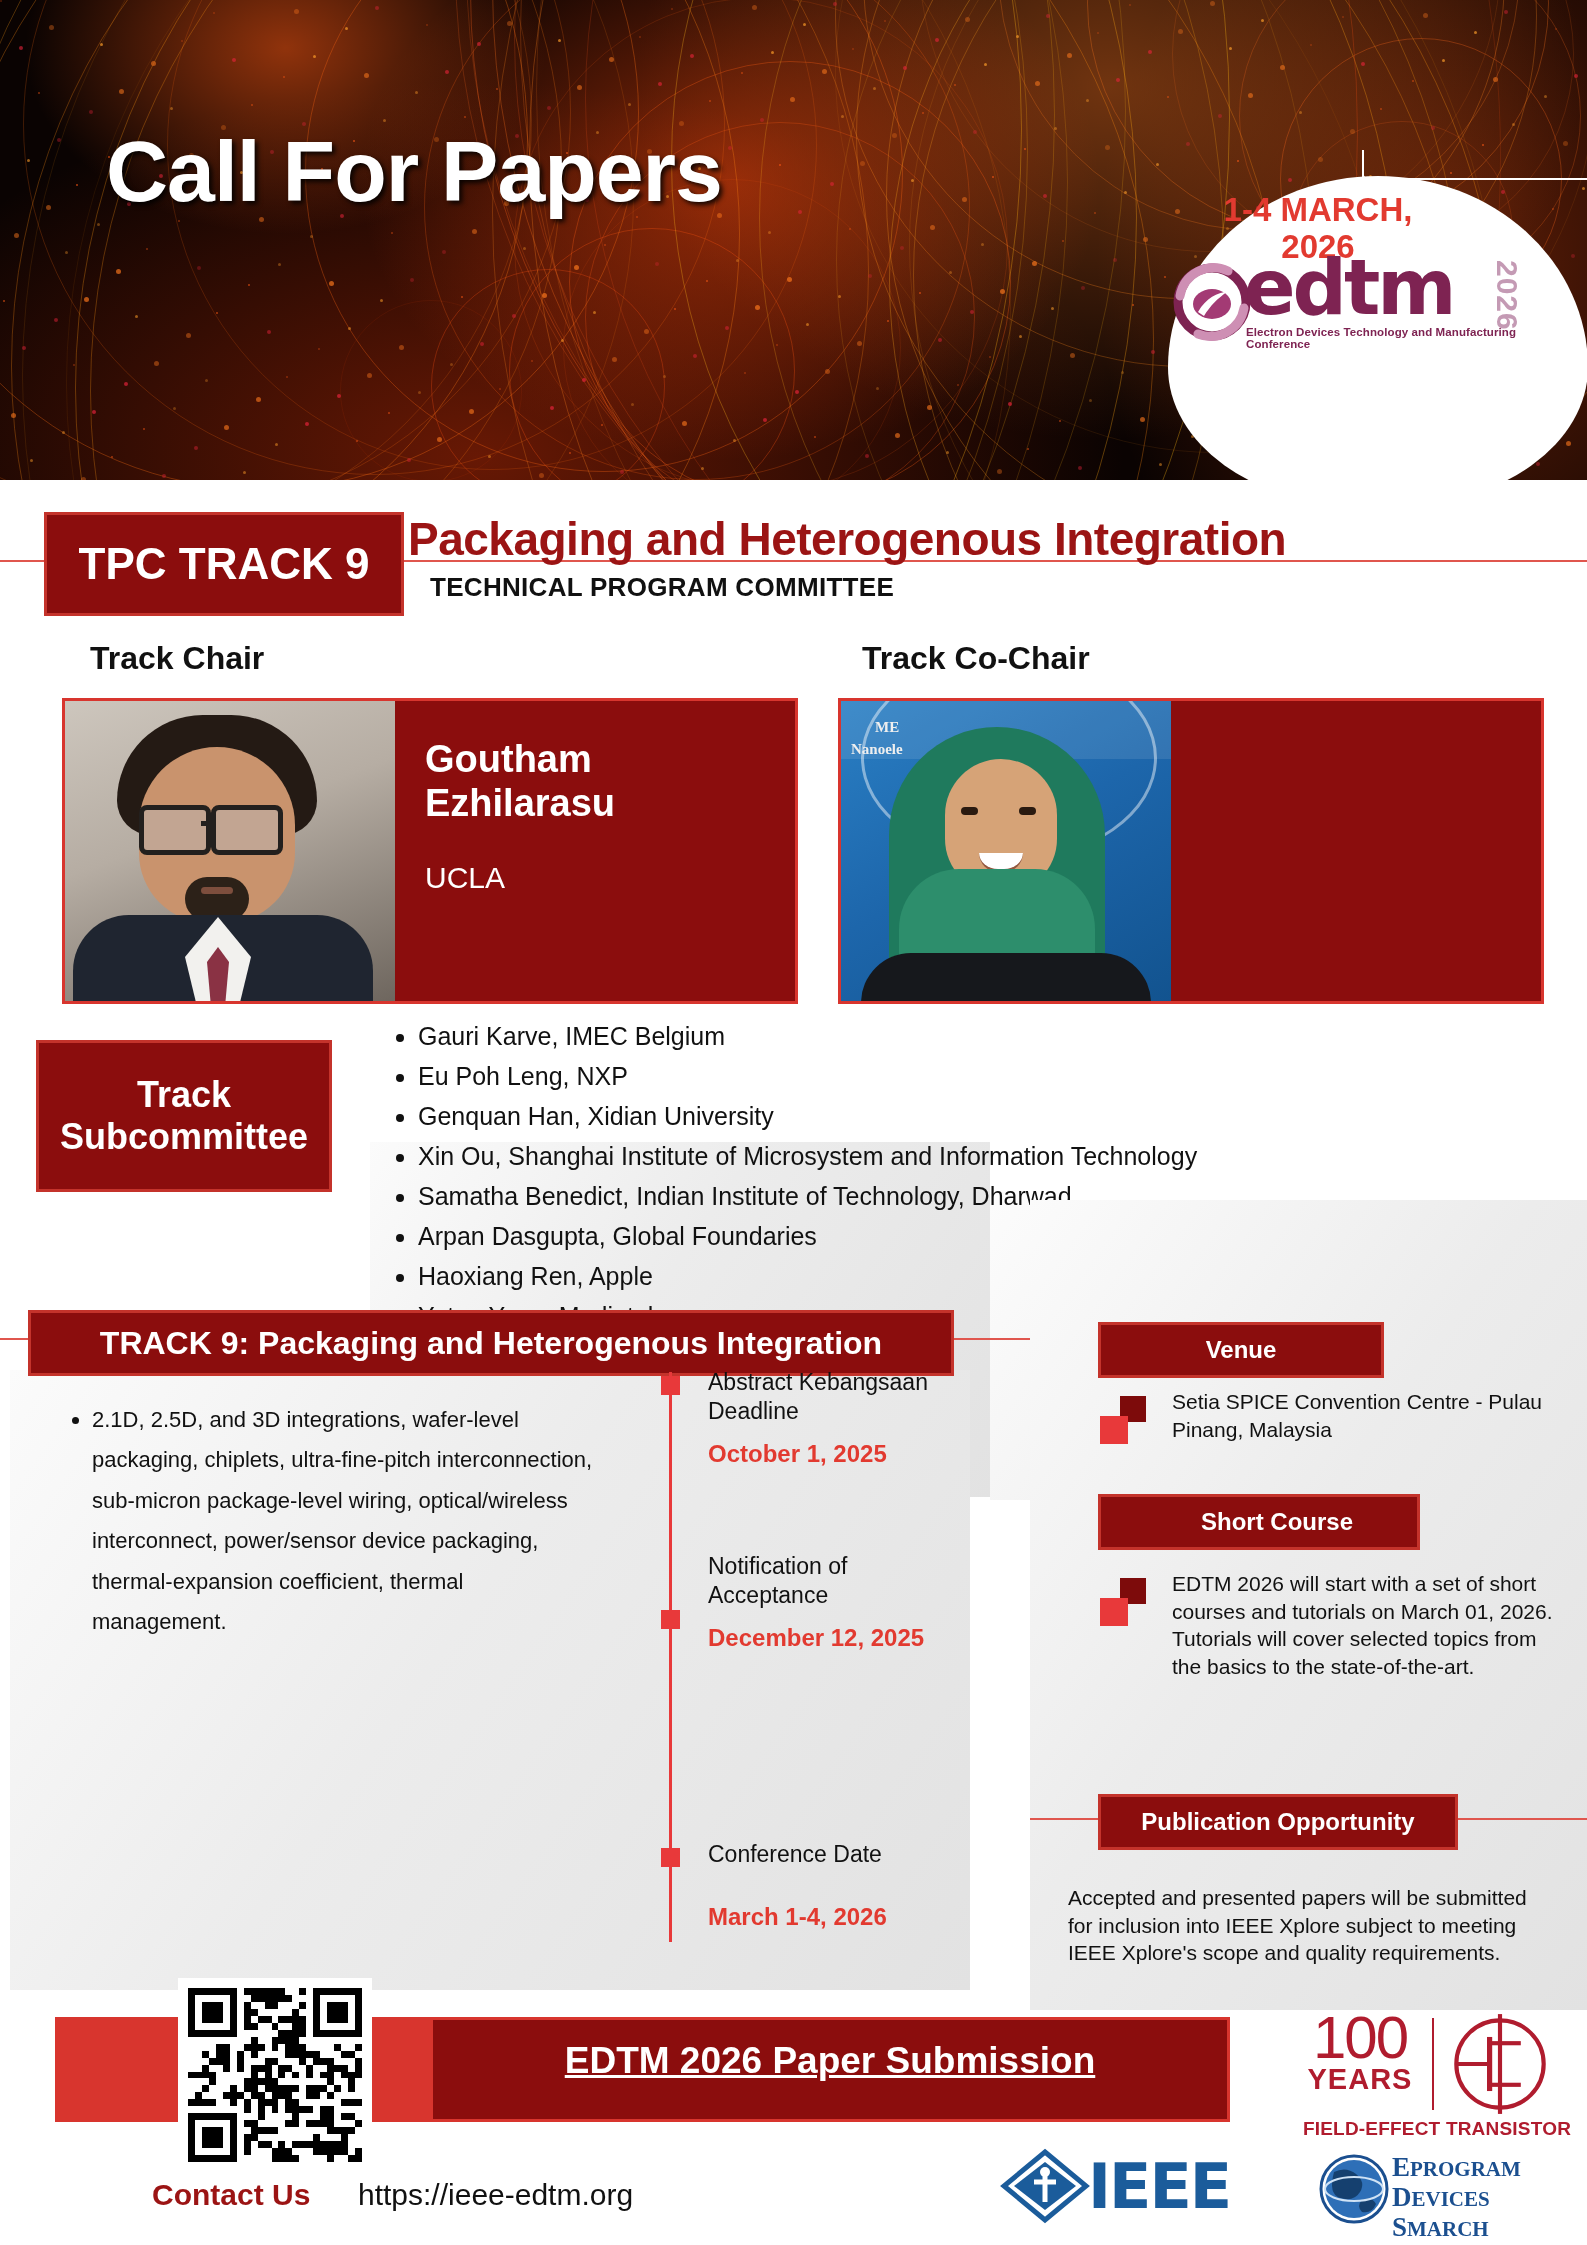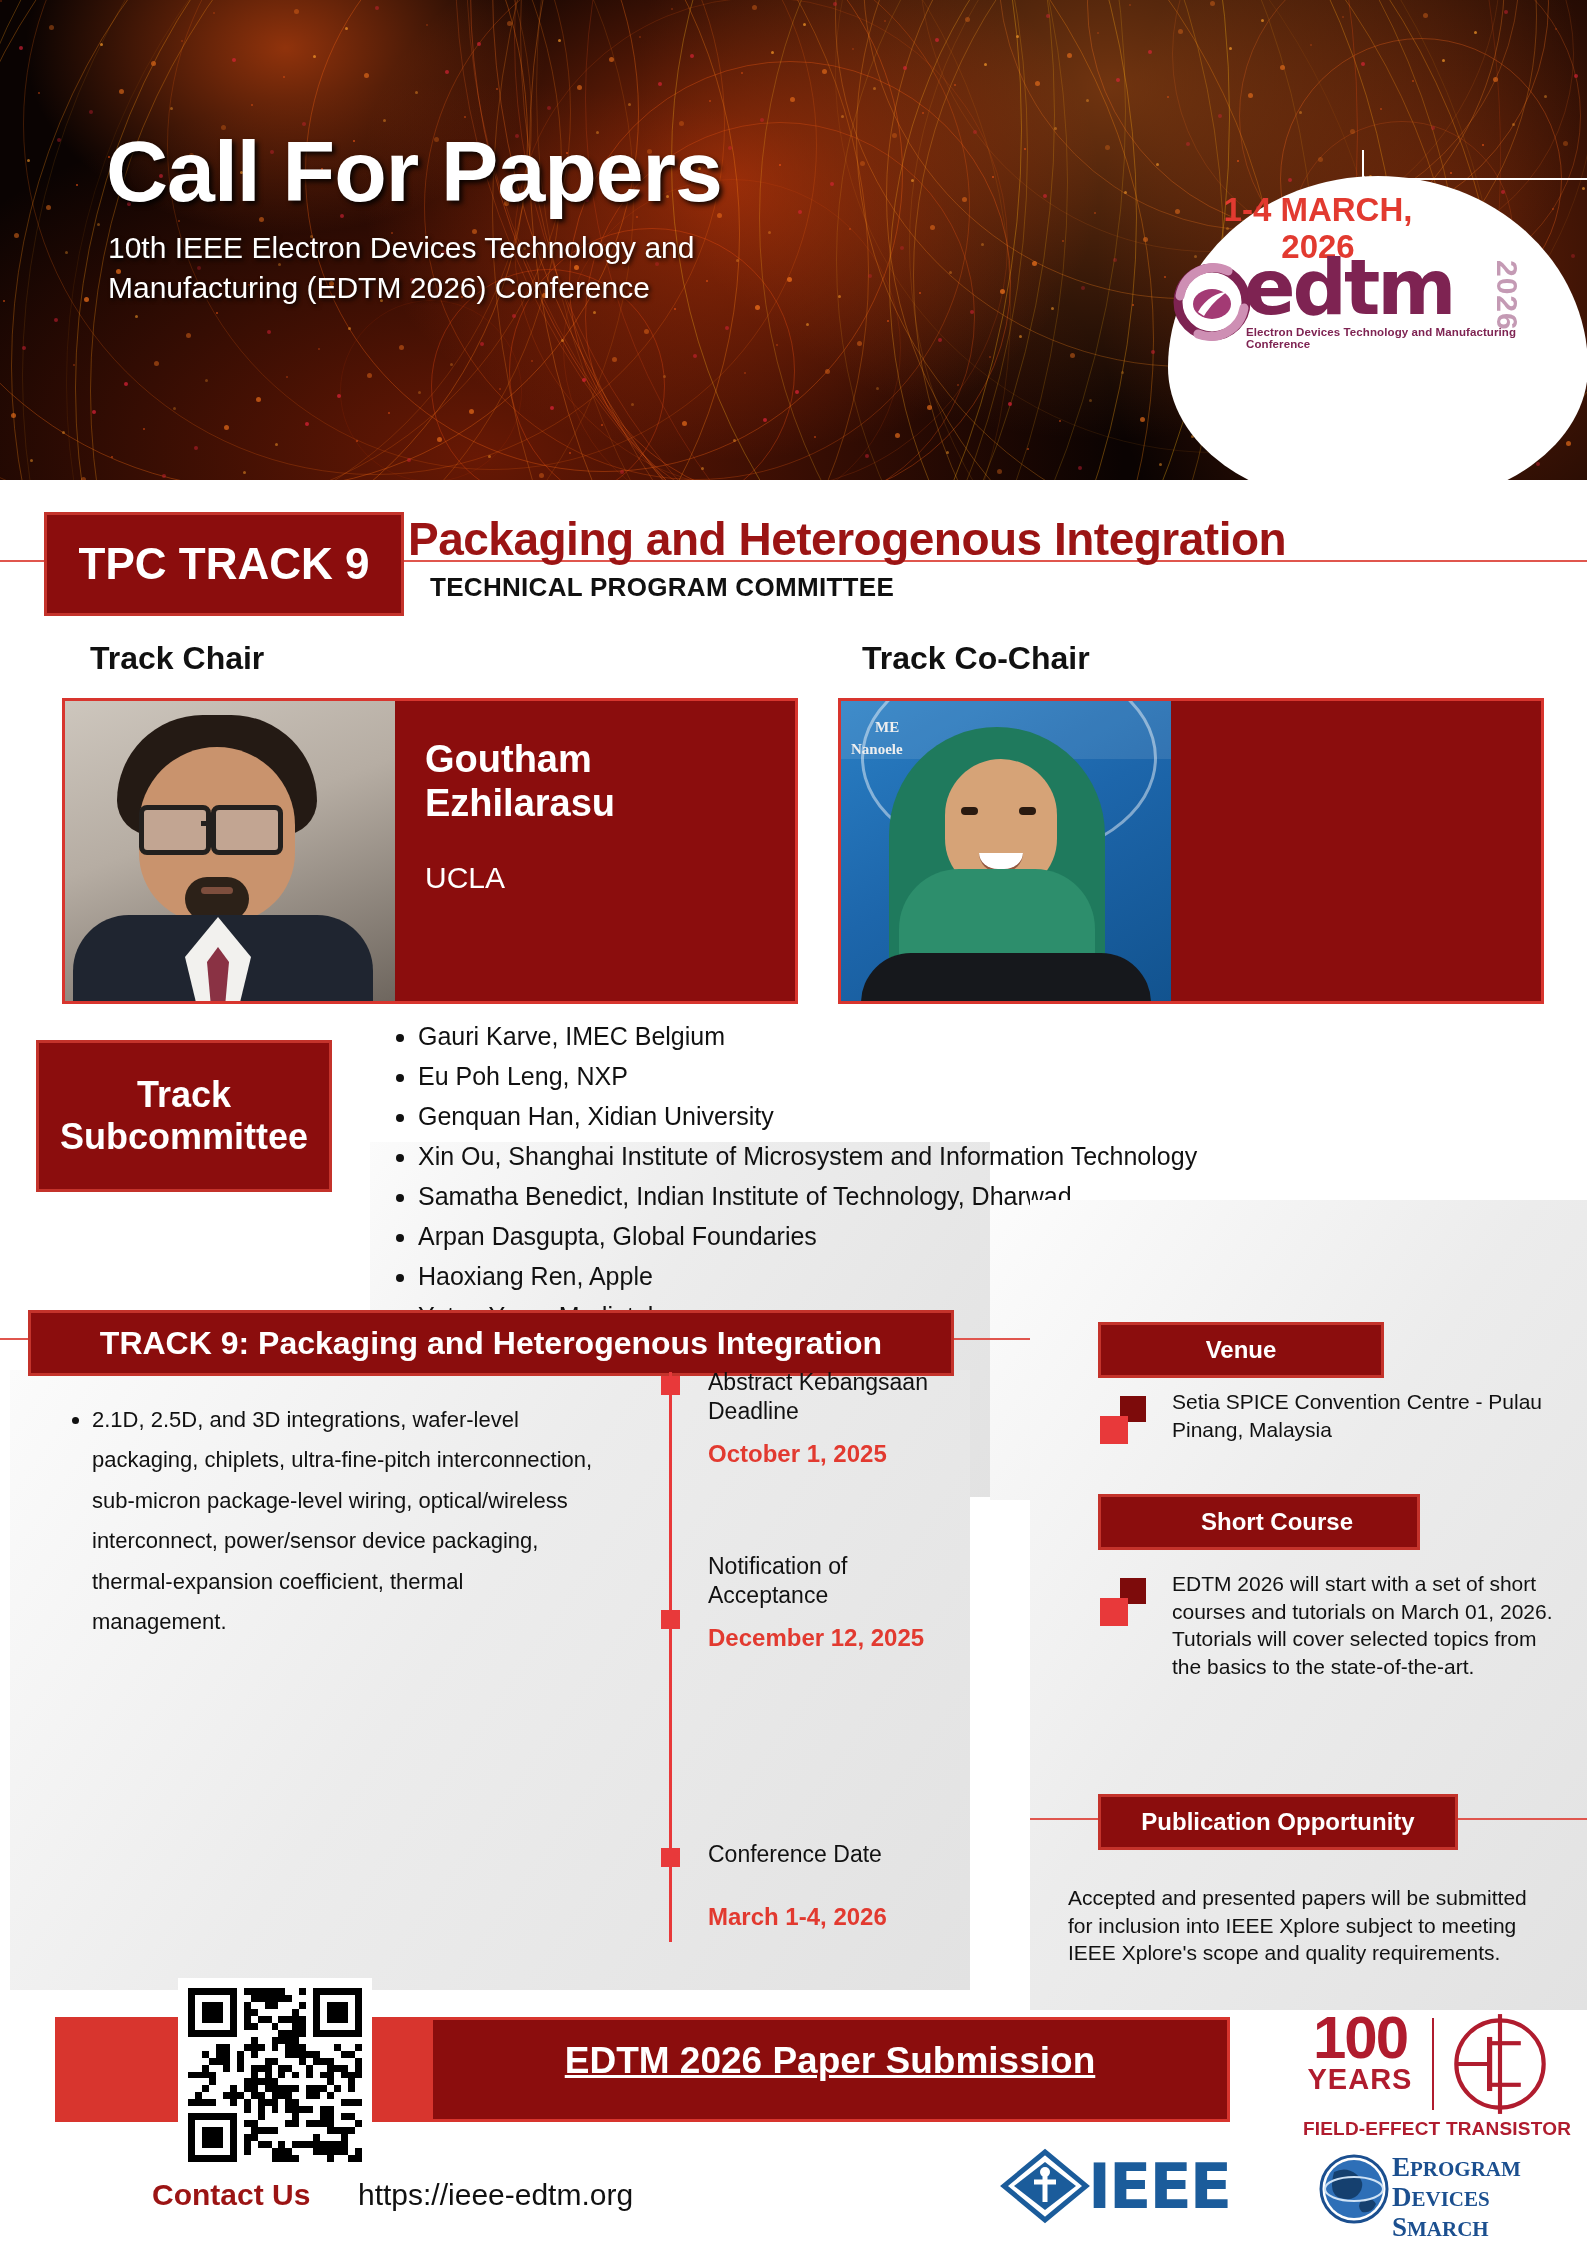--- a/index.html
+++ b/index.html
@@ -599,7 +599,6 @@
       <div class="spark" style="left:1143px;top:237px;width:5px;height:5px;background:#ff7a1e;opacity:0.5642857142857143"></div>
     </div>
   <div class="hdr-title">Call For Papers</div>
-  <div class="hdr-sub">10th IEEE Electron Devices Technology and Manufacturing (EDTM 2026) Conference</div>
 
   <div class="oval-line"></div>
   <div class="oval-line2"></div>

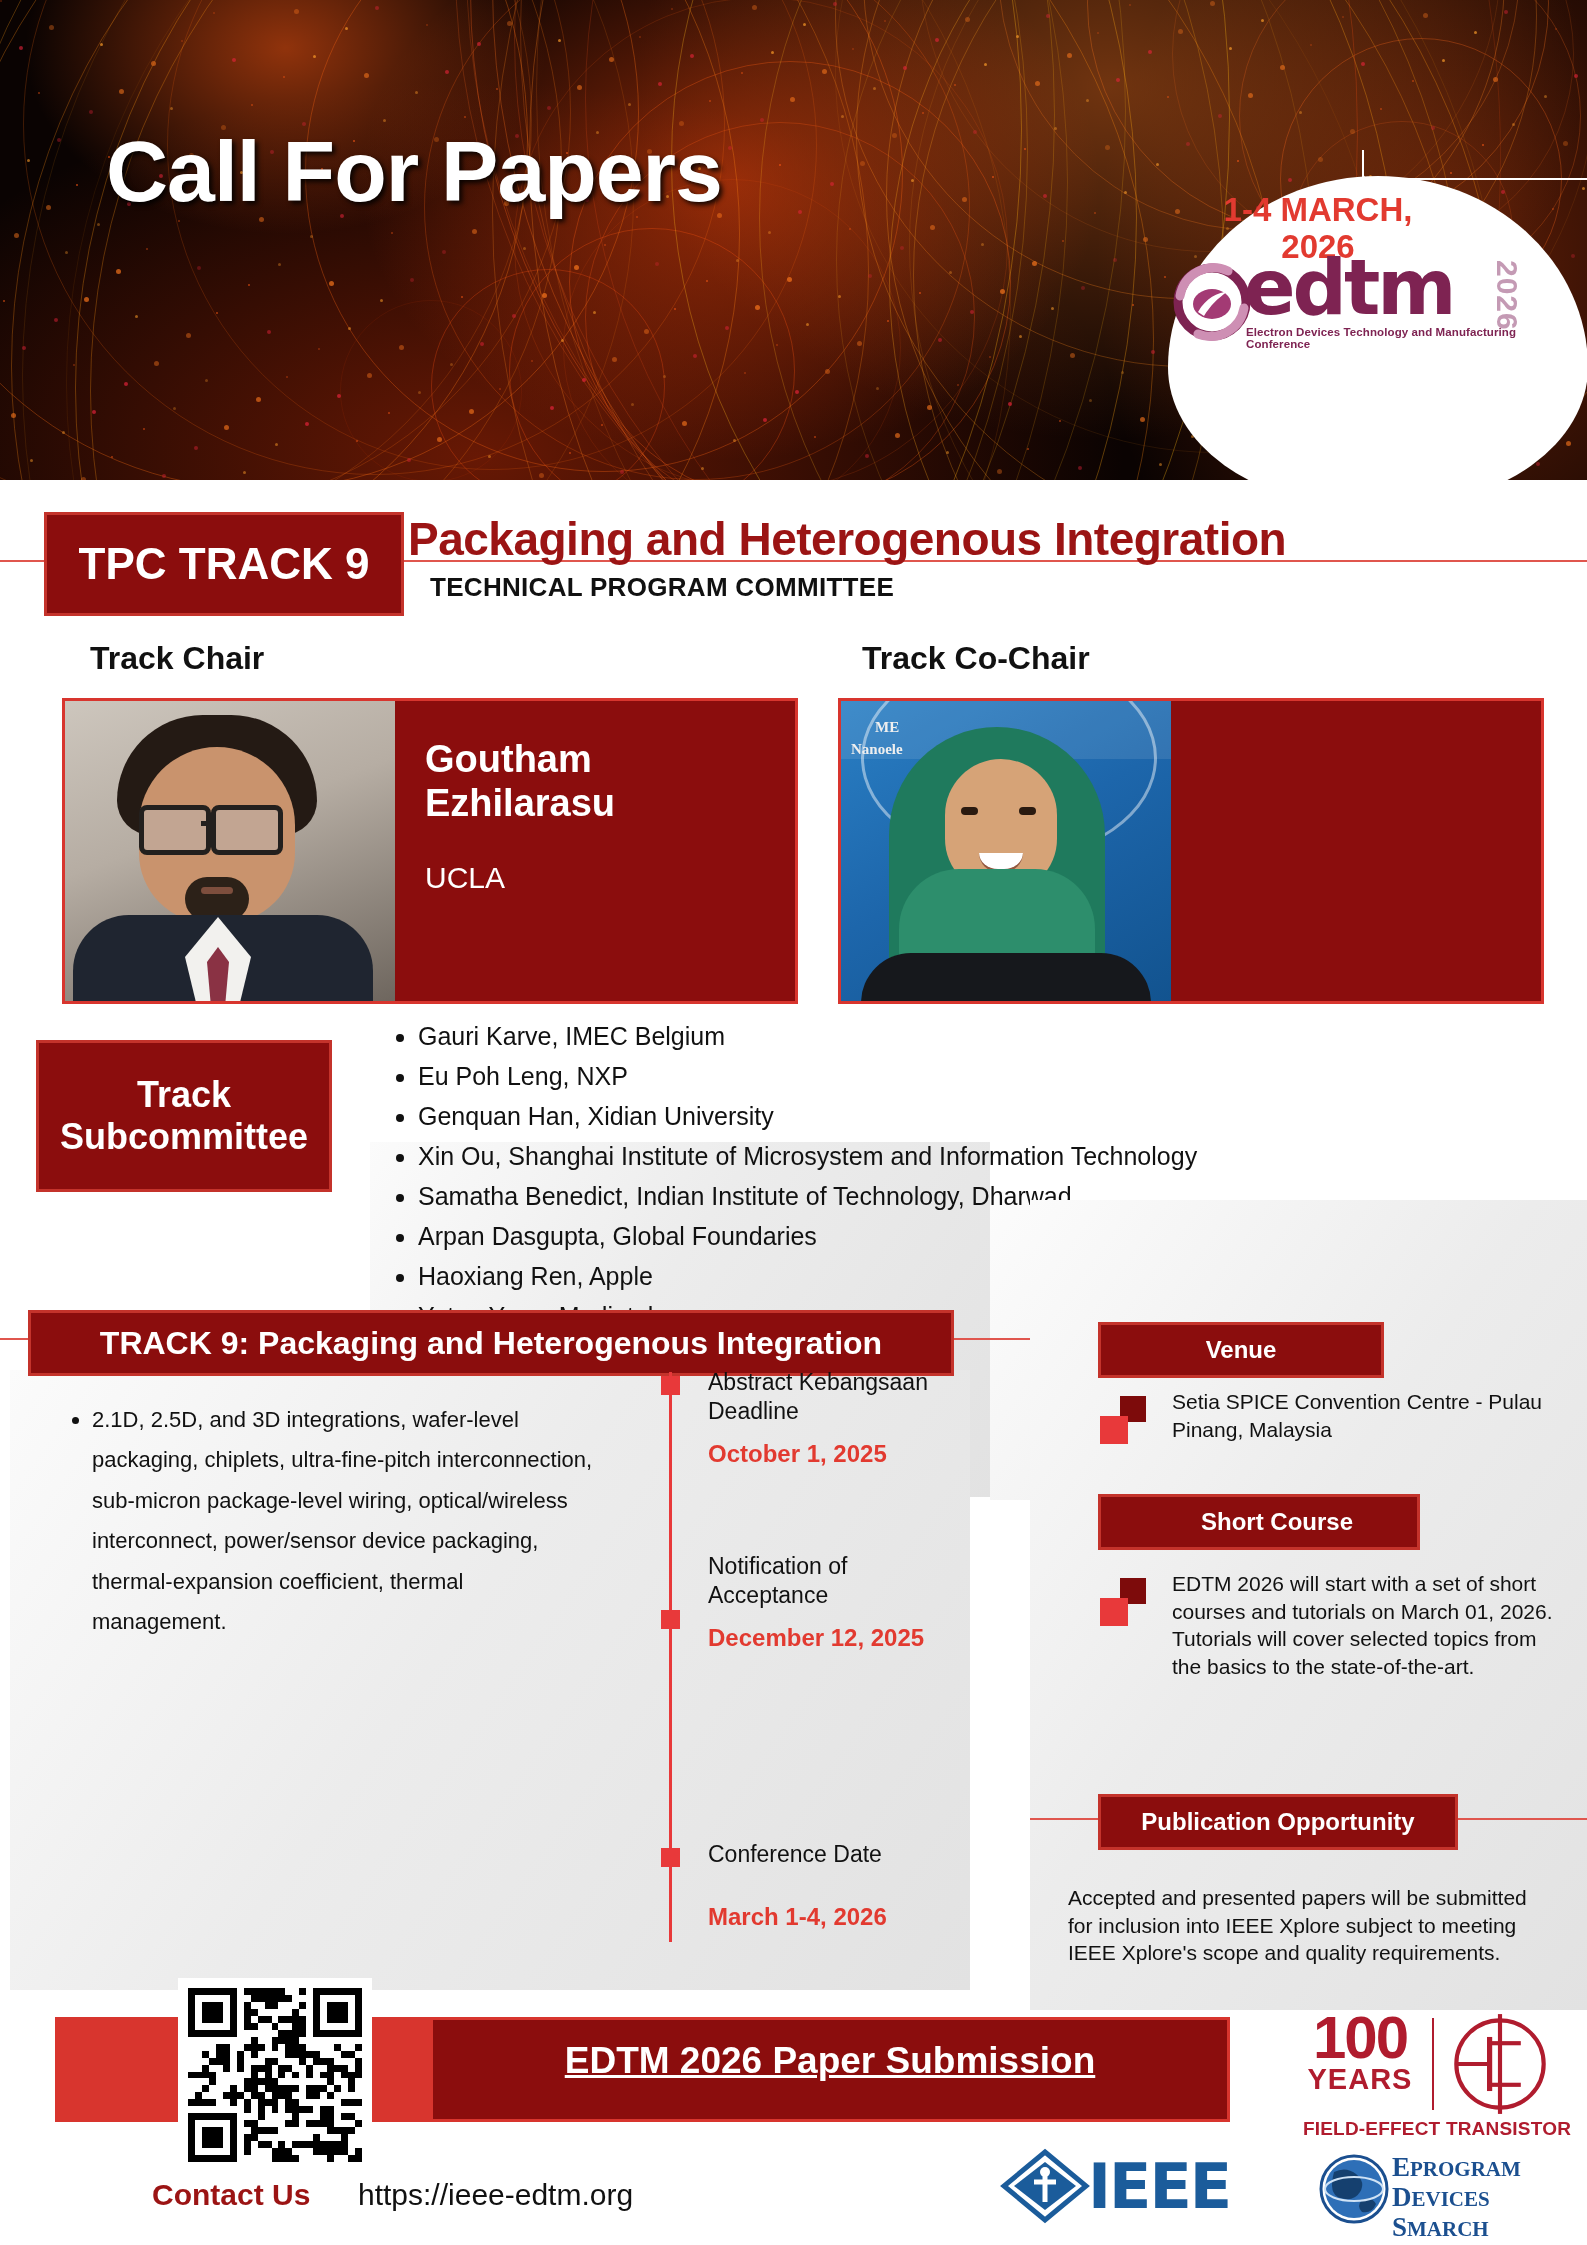--- a/index.html
+++ b/index.html
@@ -160,7 +160,7 @@
   .contact-url{position:absolute;left:358px;top:2178px;font-size:30px;color:#111;}
 
   .logo100{position:absolute;left:1300px;top:2010px;width:120px;text-align:center;}
-  .l100-n{font-size:60px;font-weight:700;color:#B01C2E;line-height:.92;letter-spacing:-2px;}
+  .l100-n{font-size:60px;font-weight:400;color:#B01C2E;line-height:.92;letter-spacing:-2px;}
   .l100-y{font-size:29px;font-weight:700;color:#B01C2E;letter-spacing:1px;line-height:1;}
   .fet-div{position:absolute;left:1432px;top:2018px;width:2px;height:92px;background:#B01C2E;}
   .fet-sym{position:absolute;left:1448px;top:2012px;width:104px;height:104px;}

